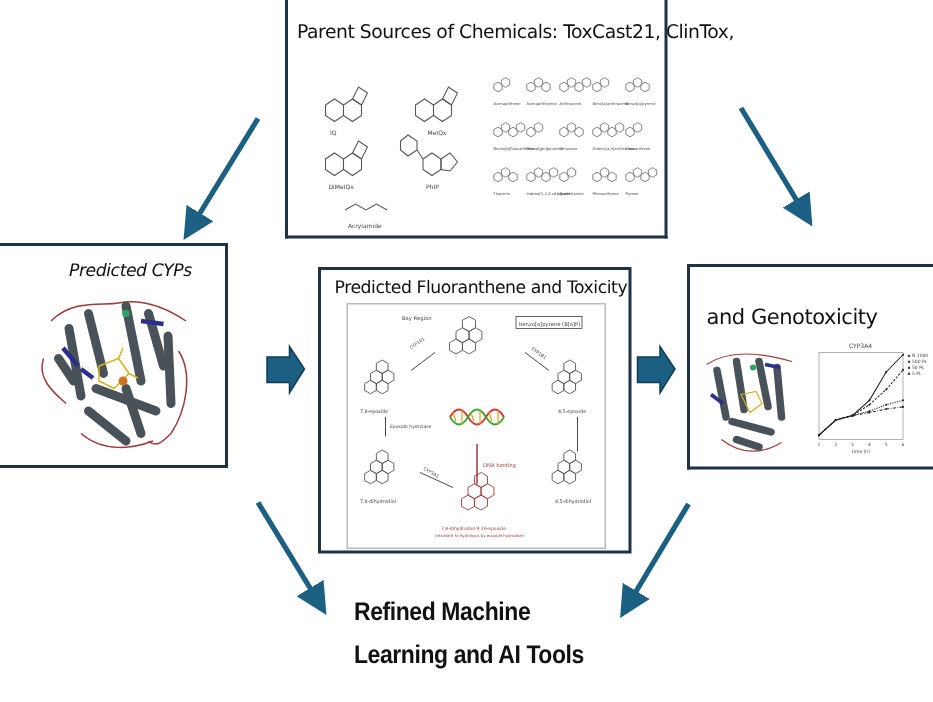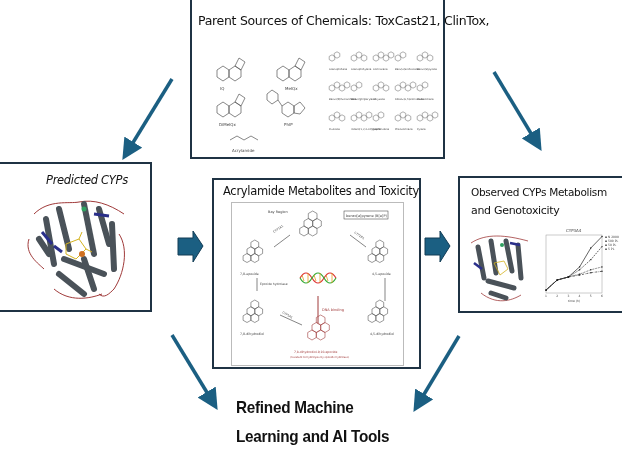--- a/index.html
+++ b/index.html
@@ -198,7 +198,7 @@
 </div>
 
 <div class="box" style="left:212px;top:178px;width:209px;height:191px;">
-  <div class="title" style="left:9px;top:4px;font-size:11.5px;white-space:nowrap;">Acrylamide Metabolites and Toxicity</div>
+  <div class="title" style="left:9px;top:4px;font-size:11.5px;white-space:nowrap;">Predicted Fluoranthene and Toxicity</div>
   <div style="position:absolute;left:17px;top:22px;width:171px;height:162px;border:1px solid #bbb;background:#fff;">
     <svg width="171" height="162" style="left:0;top:0;">
       <g stroke="#555" fill="none" stroke-width="0.6" id="bapRings">

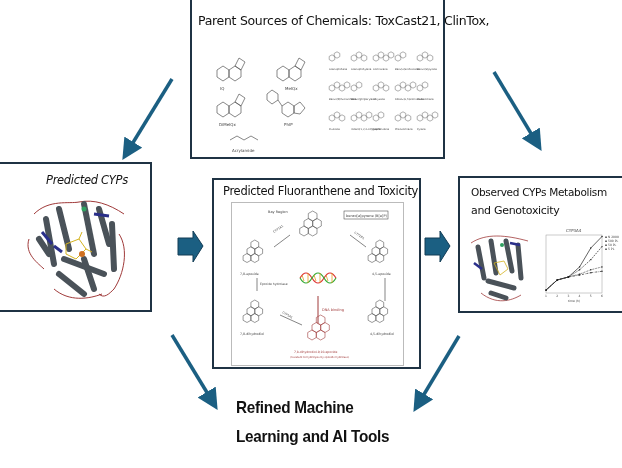--- a/index.html
+++ b/index.html
@@ -283,7 +283,6 @@
 </div>
 
 <div class="box" style="left:458px;top:176px;width:164px;height:137px;border-right:none;">
-  <div class="title" style="left:11px;top:8px;font-size:10.5px;white-space:nowrap;">Observed CYPs Metabolism</div>
   <div class="title" style="left:11px;top:26px;font-size:11px;white-space:nowrap;">and  Genotoxicity</div>
   <svg width="70" height="70" style="left:6px;top:55px;">
     <g stroke="#a03a3a" stroke-width="0.8" fill="none">

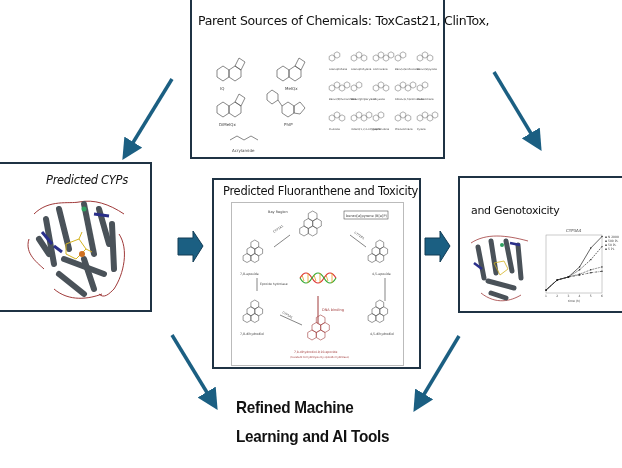--- a/index.html
+++ b/index.html
@@ -283,7 +283,7 @@
 </div>
 
 <div class="box" style="left:458px;top:176px;width:164px;height:137px;border-right:none;">
-  <div class="title" style="left:11px;top:26px;font-size:11px;white-space:nowrap;">and  Genotoxicity</div>
+  <div class="title" style="left:11px;top:26px;font-size:14px;white-space:nowrap;">and  Genotoxicity</div>
   <svg width="70" height="70" style="left:6px;top:55px;">
     <g stroke="#a03a3a" stroke-width="0.8" fill="none">
       <path d="M5,10 C20,0 40,2 62,8"></path>

